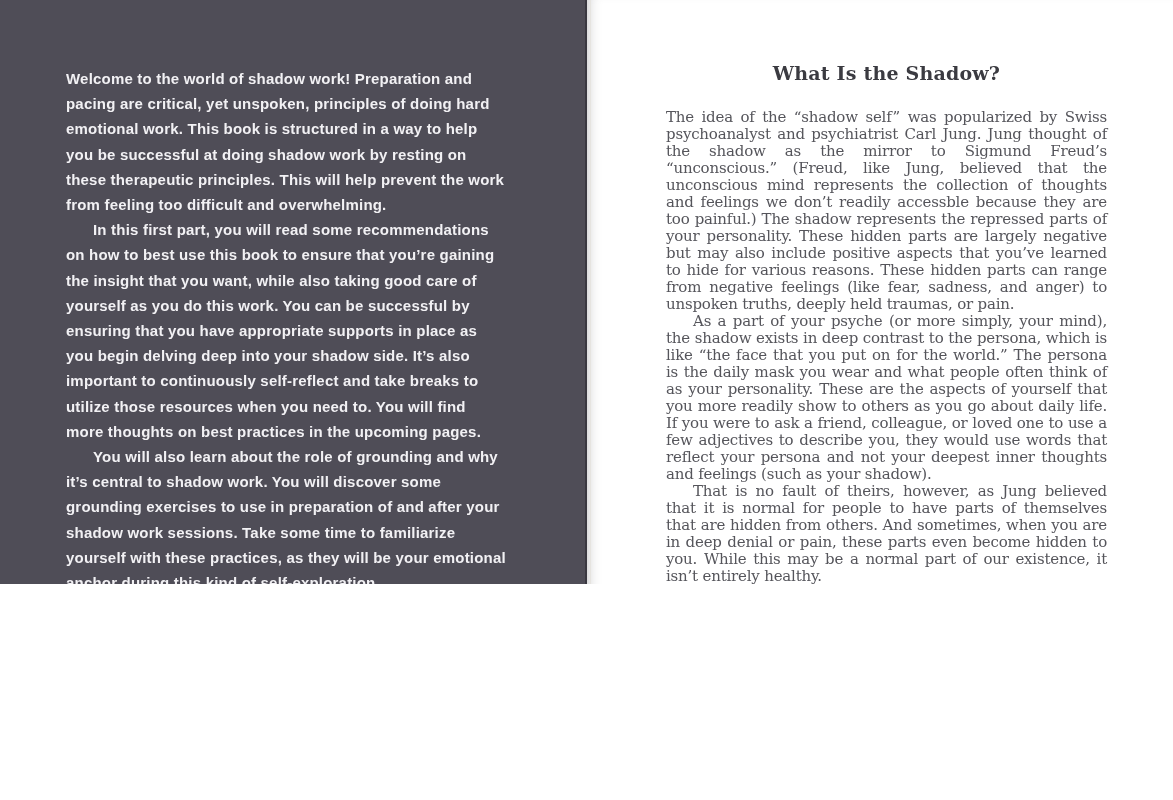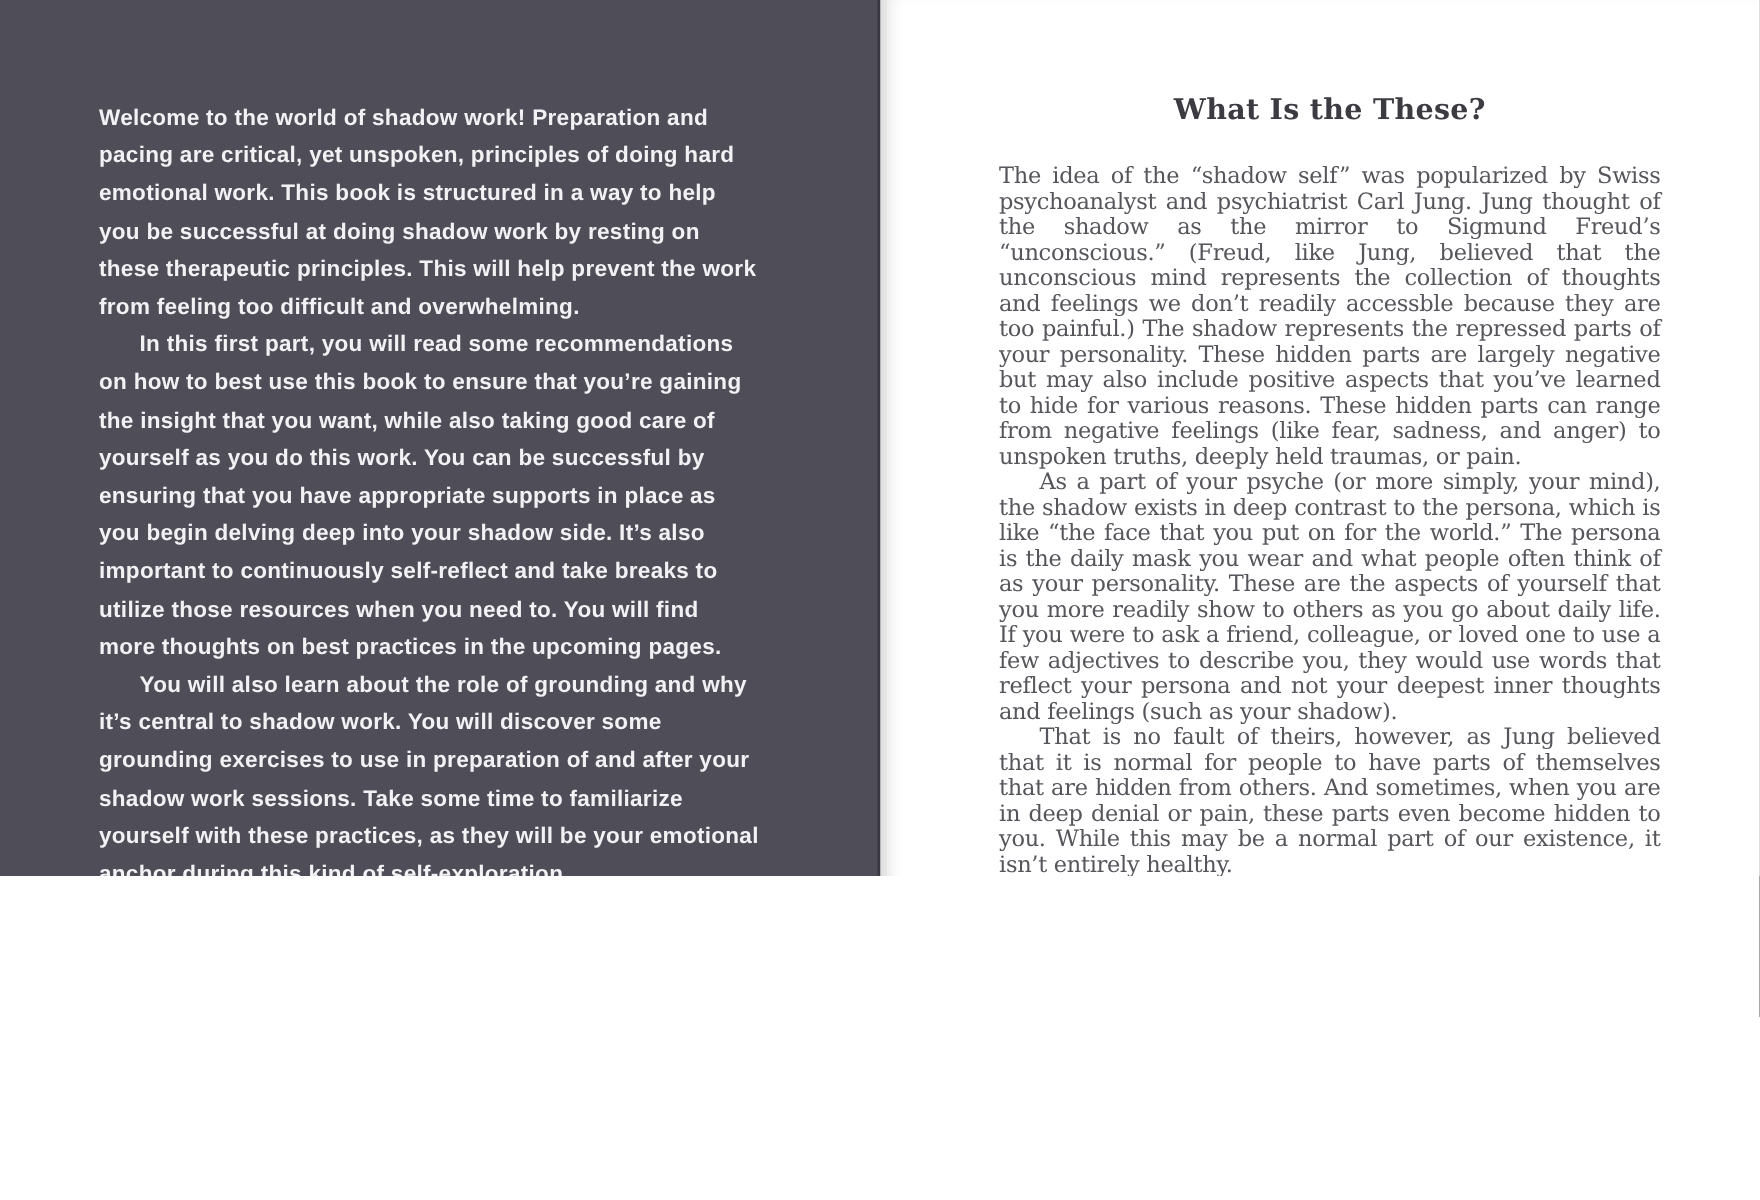--- a/index.html
+++ b/index.html
@@ -118,7 +118,7 @@
   </section>
 
   <section class="page-right">
-    <h1 class="chapter-title">What Is the These?</h1>
+    <h1 class="chapter-title">What Is the Shadow?</h1>
     <div class="right-text">
       <p>The idea of the “shadow self” was popularized by Swiss psychoanalyst and psychiatrist Carl Jung. Jung thought of the shadow as the mirror to Sigmund Freud’s “unconscious.” (Freud, like Jung, believed that the unconscious mind represents the collection of thoughts and feelings we don’t readily accessble because they are too painful.) The shadow represents the repressed parts of your personality. These hidden parts are largely negative but may also include positive aspects that you’ve learned to hide for various reasons. These hidden parts can range from negative feelings (like fear, sadness, and anger) to unspoken truths, deeply held traumas, or pain.</p>
       <p>As a part of your psyche (or more simply, your mind), the shadow exists in deep contrast to the persona, which is like “the face that you put on for the world.” The persona is the daily mask you wear and what people often think of as your personality. These are the aspects of yourself that you more readily show to others as you go about daily life. If you were to ask a friend, colleague, or loved one to use a few adjectives to describe you, they would use words that reflect your persona and not your deepest inner thoughts and feelings (such as your shadow).</p>

